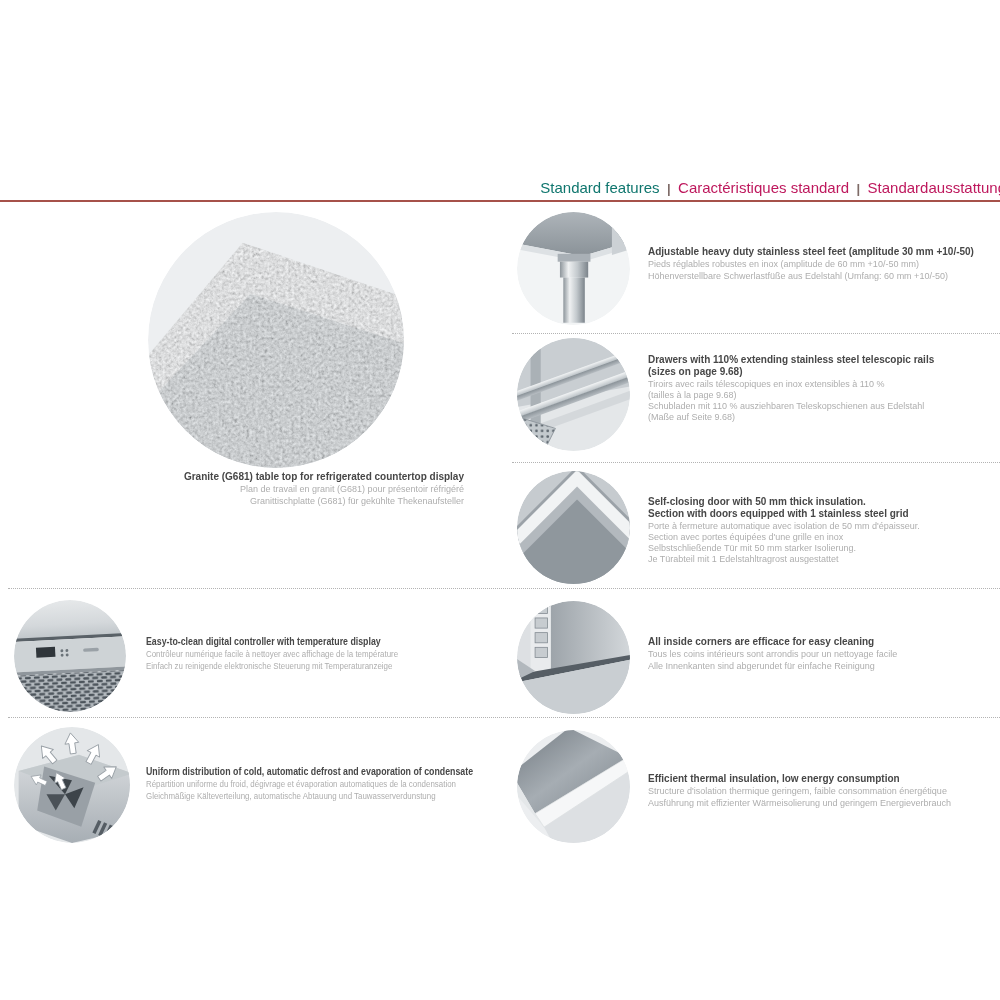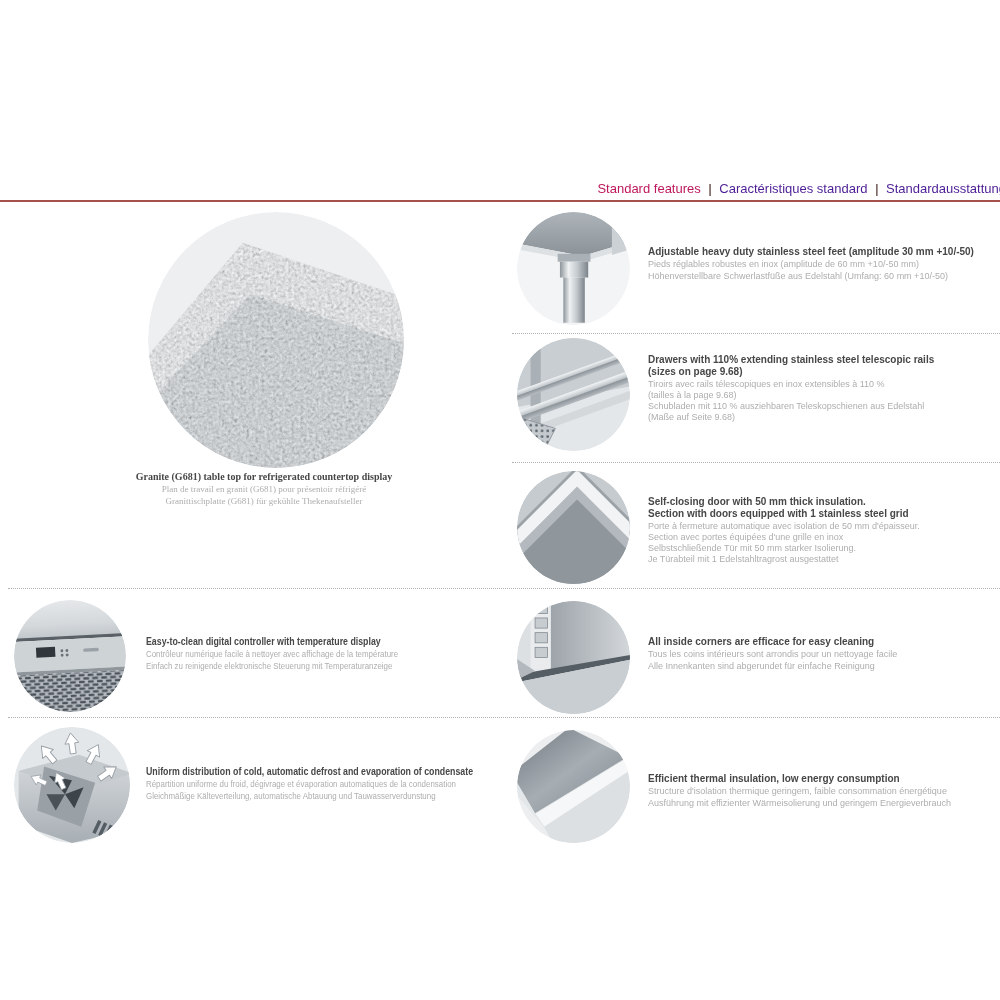--- a/index.html
+++ b/index.html
@@ -7,7 +7,7 @@
   body { position:relative; background:#ffffff; overflow:hidden; font-family:"Liberation Sans", sans-serif; }
   .rule { position:absolute; left:0; right:0; top:200px; height:2px; background:#a6514a; }
   .hdr { position:absolute; top:179px; right:-6px; white-space:nowrap; }
-  .hdr .en  { font-size:13px; color:#be185d; }
+  .hdr .en  { font-size:15px; color:#0f766e; }
   .hdr .sep { font-size:13px; color:#7e6b67; padding:0 3px; font-weight:700; }
   .hdr .sub { font-size:13px; color:#4c1d95; }
   .circle { position:absolute; border-radius:50%; overflow:hidden; }

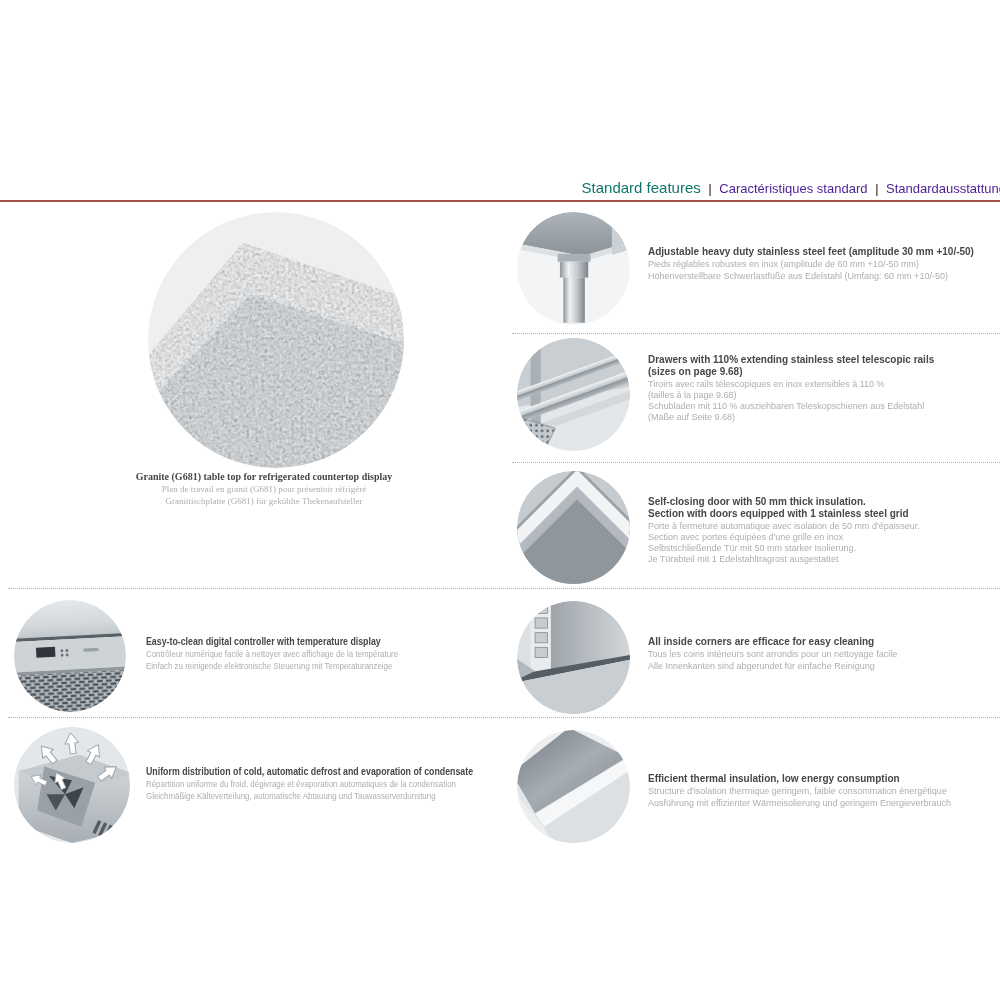--- a/index.html
+++ b/index.html
@@ -9,7 +9,7 @@
   .hdr { position:absolute; top:179px; right:-6px; white-space:nowrap; }
   .hdr .en  { font-size:15px; color:#0f766e; }
   .hdr .sep { font-size:13px; color:#7e6b67; padding:0 3px; font-weight:700; }
-  .hdr .sub { font-size:13px; color:#4c1d95; }
+  .hdr .sub { font-size:15px; color:#be185d; }
   .circle { position:absolute; border-radius:50%; overflow:hidden; }
   .circle svg { display:block; width:100%; height:100%; }
   .dotted { position:absolute; height:0; border-top:1px dotted #b3b3b3; }

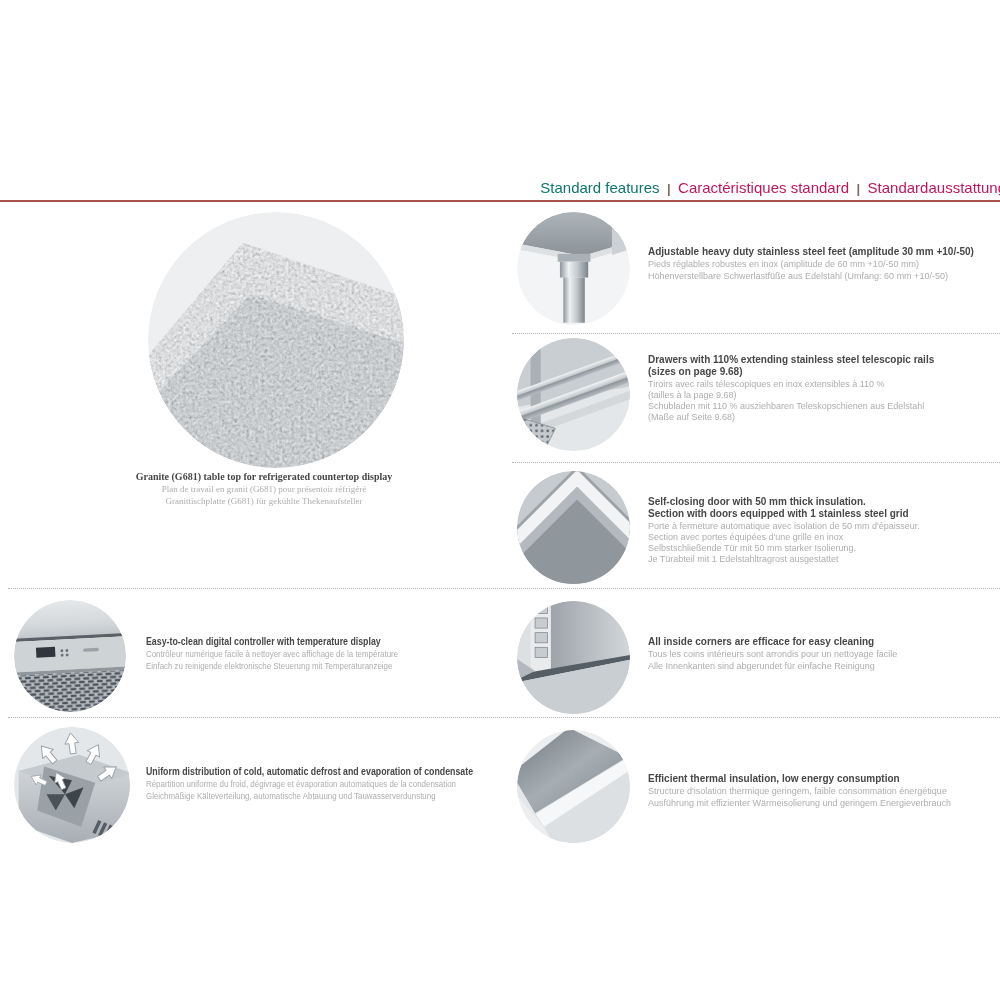--- a/index.html
+++ b/index.html
@@ -17,7 +17,7 @@
   .t-en  { font-weight:700; font-size:10px; line-height:12px; color:#474747; white-space:pre; }
   .t-sub { font-weight:400; font-size:9px; line-height:10.5px; color:#aeaeae; white-space:pre; margin-top:1px; }
   .squish { transform:scaleX(0.88); transform-origin:0 0; }
-  .caption { position:absolute; left:64px; top:471px; width:400px; text-align:center;font-family:Liberation Serif, serif; }
+  .caption { position:absolute; left:64px; top:471px; width:400px; text-align:right; }
 </style>
 </head>
 <body>

